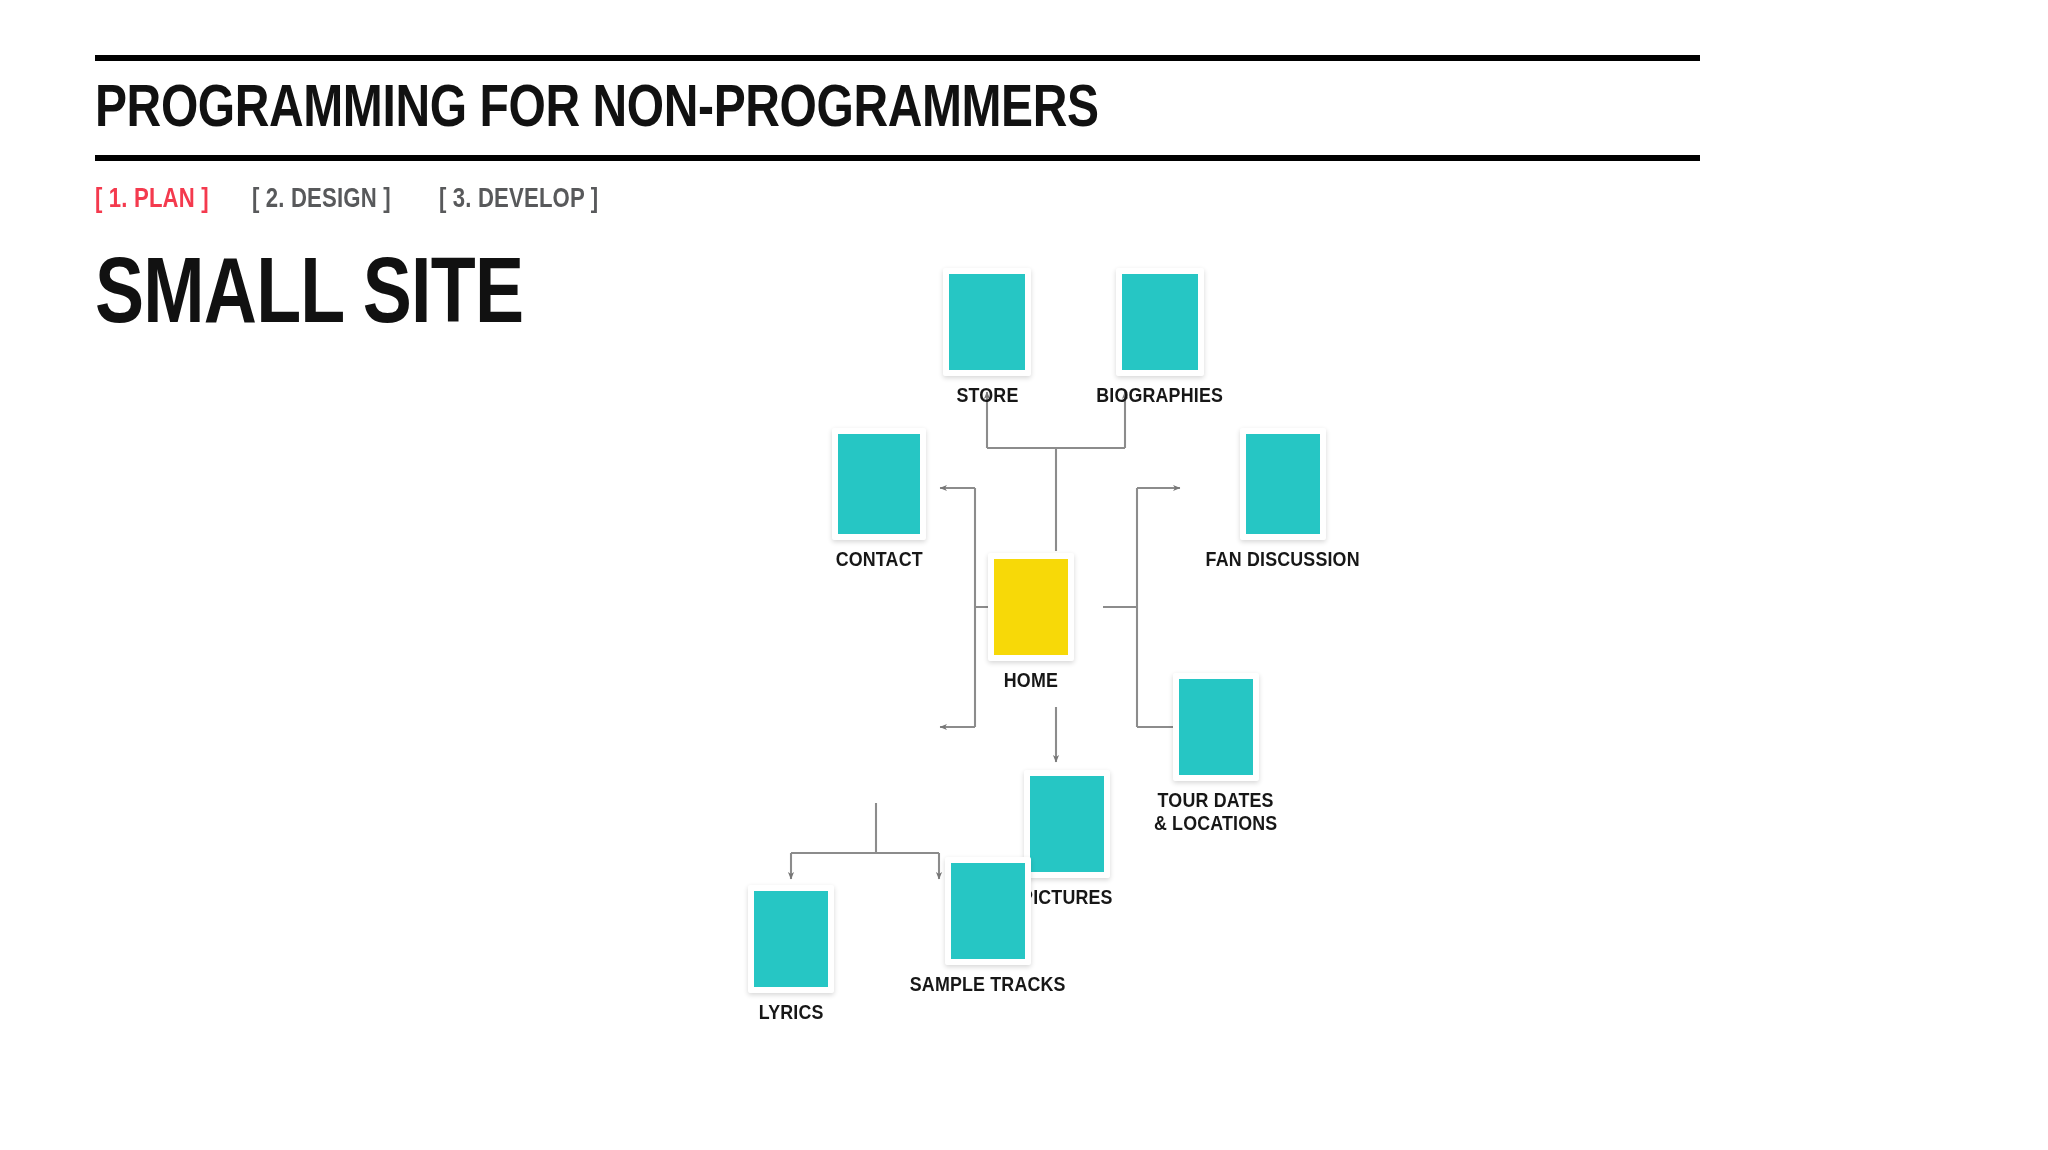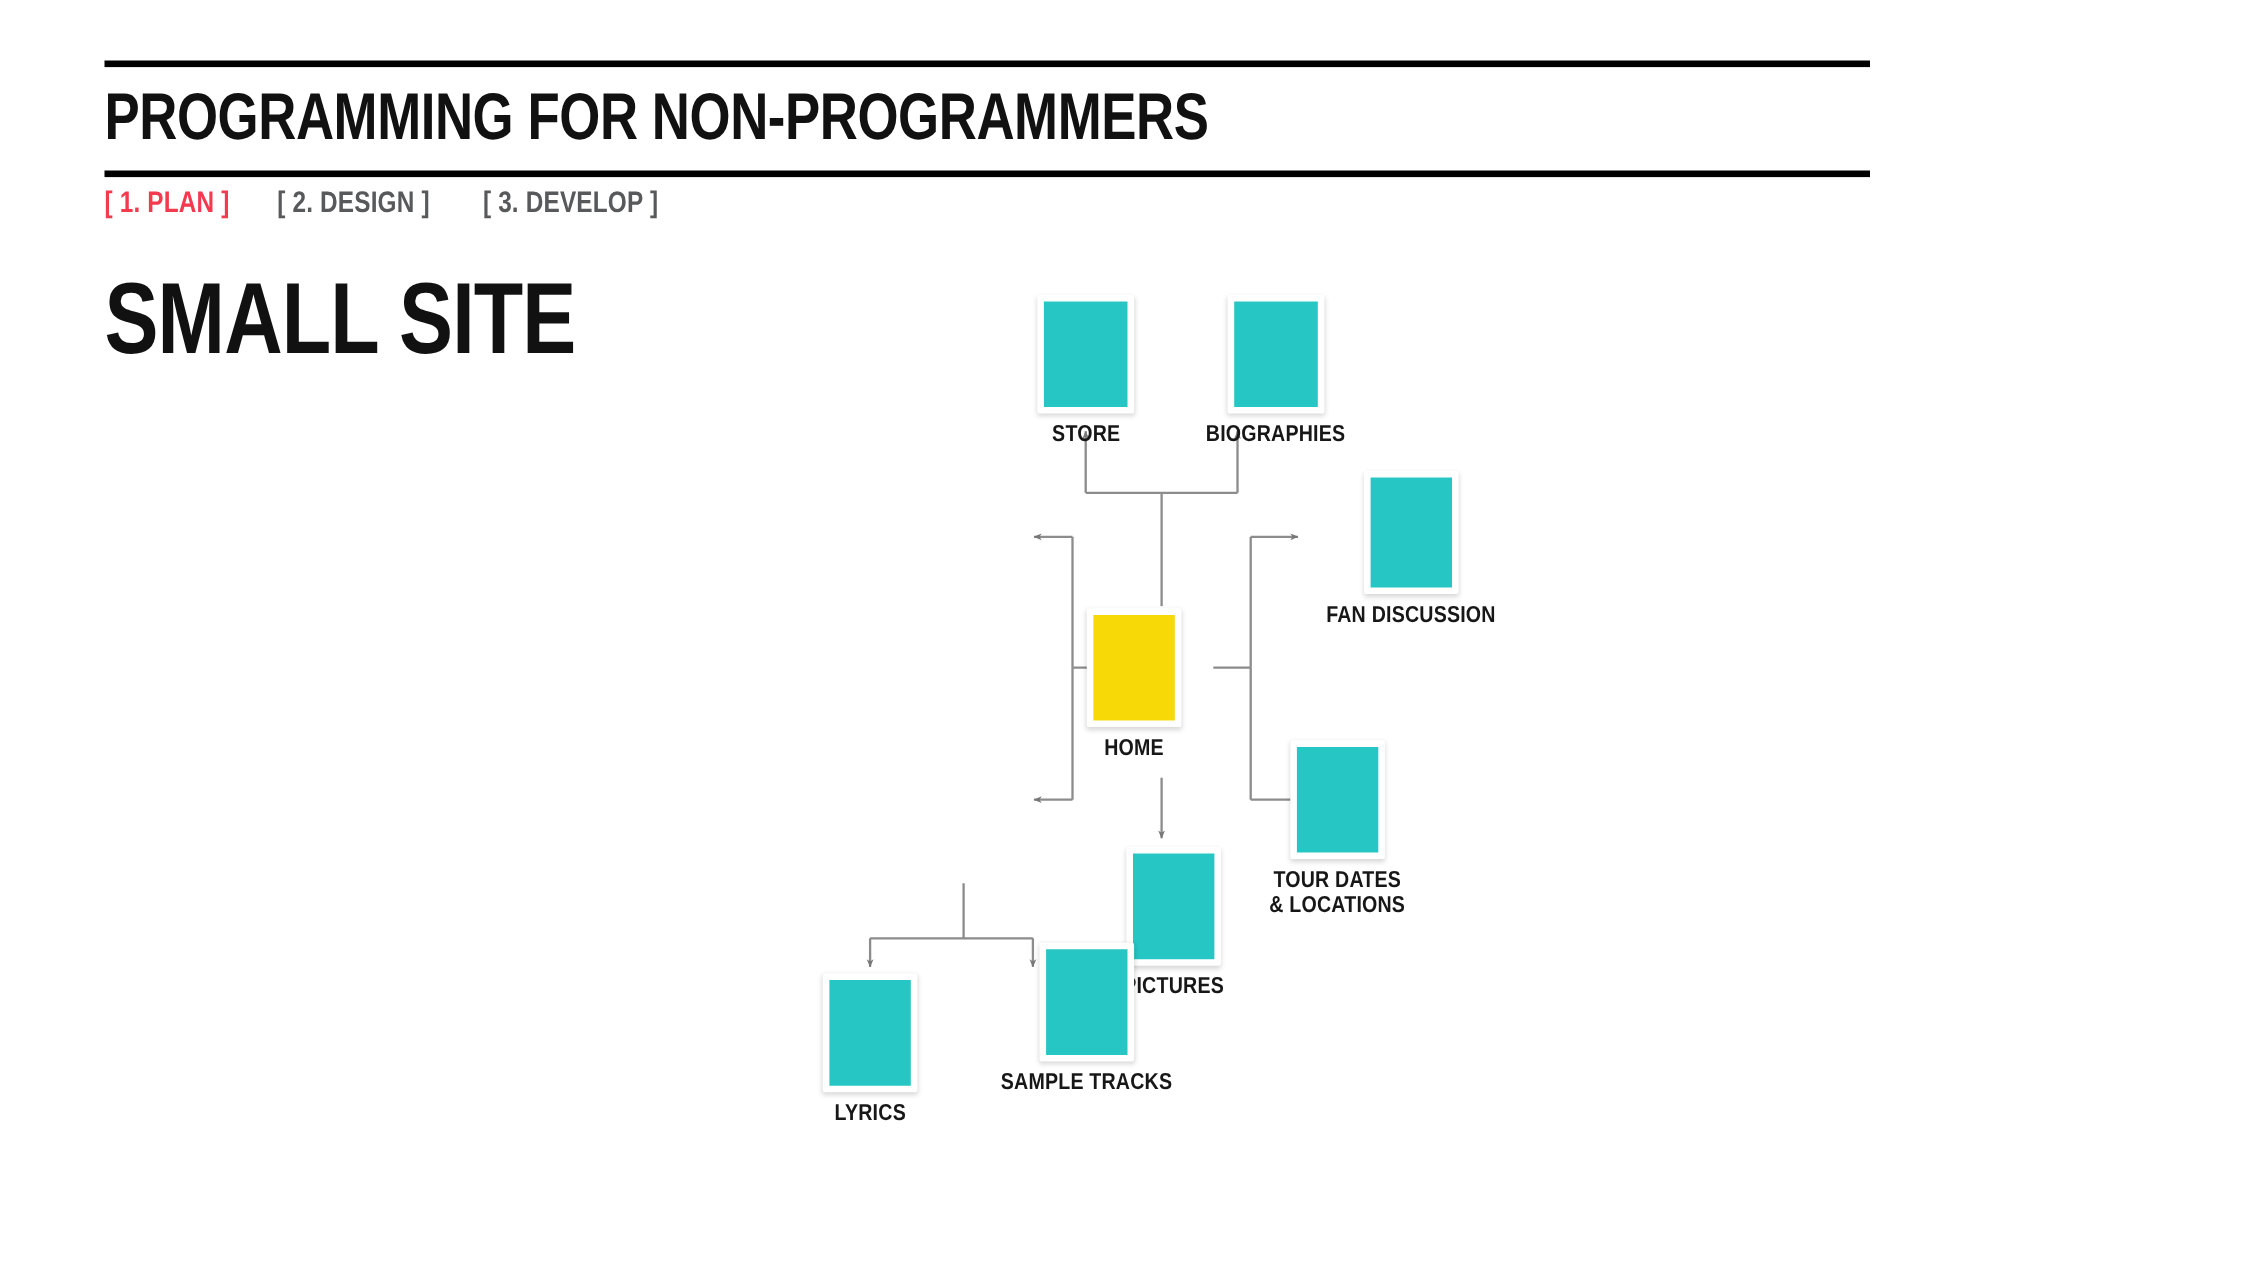--- a/index.html
+++ b/index.html
@@ -54,7 +54,7 @@
   #nav {
     position: absolute;
     left: 95px;
-    top: 168px;
+    top: 182px;
     display: flex;
     align-items: baseline;
     gap: 0px;

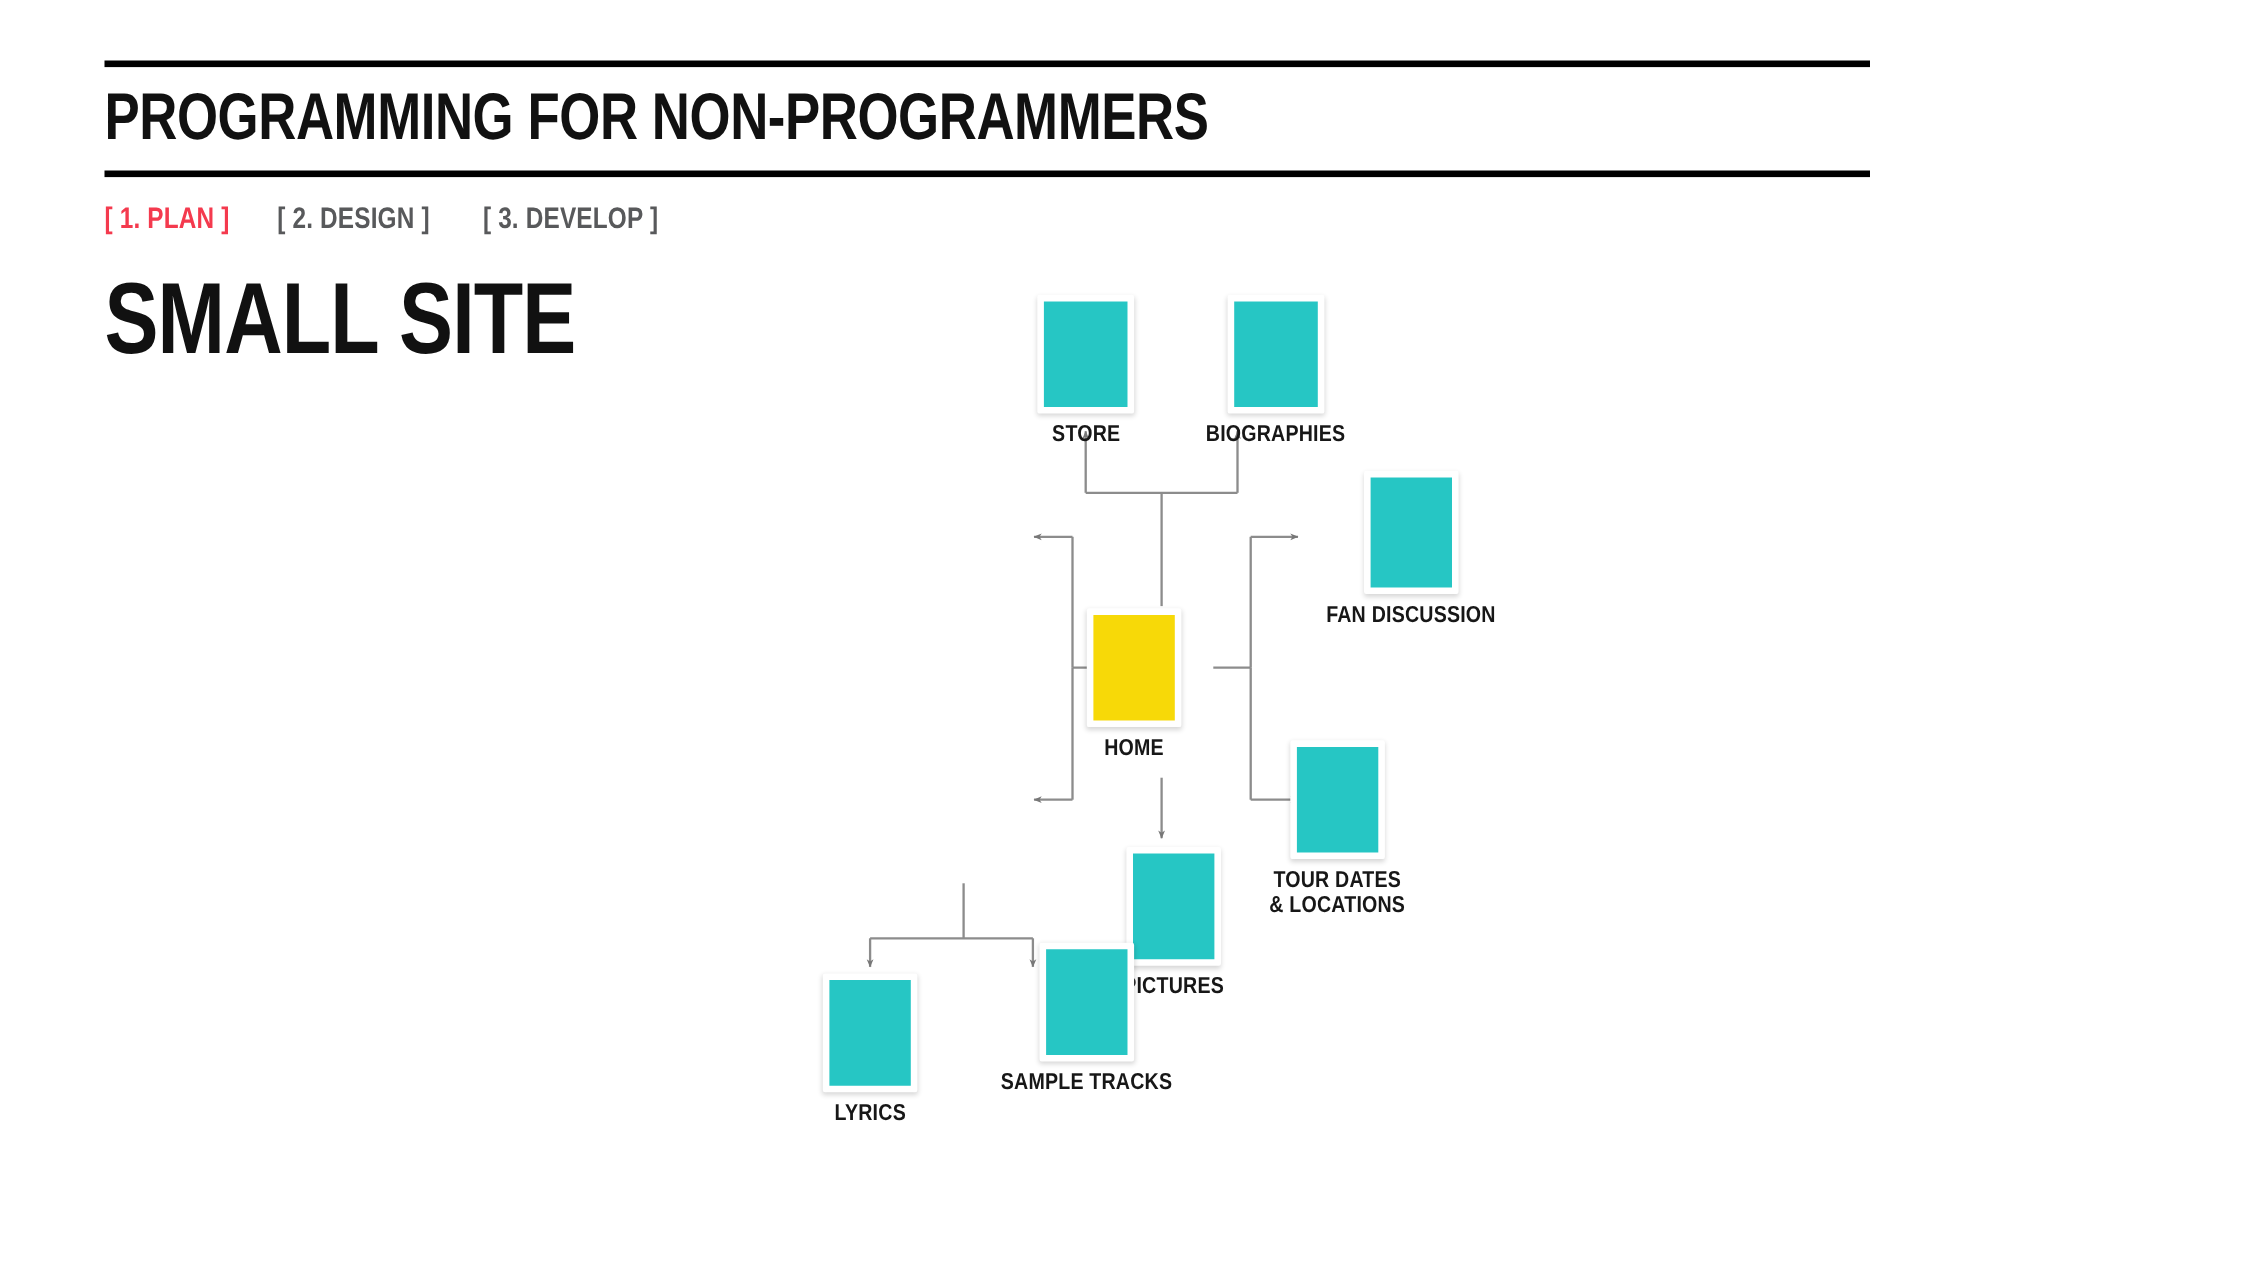--- a/index.html
+++ b/index.html
@@ -201,6 +201,10 @@
       <div class="label">STORE</div>
     </div>
 
+    <div class="node" style="left:828px; top:428px;">
+      <div class="card" style="width: 94px; height: 112px; background: rgb(38, 198, 196);"></div>
+      <div class="label">CONTACT</div>
+    </div>
 
     <div class="node" style="left:1192px; top:428px;">
       <div class="card" style="width: 86px; height: 112px; background: rgb(38, 198, 196);"></div>

